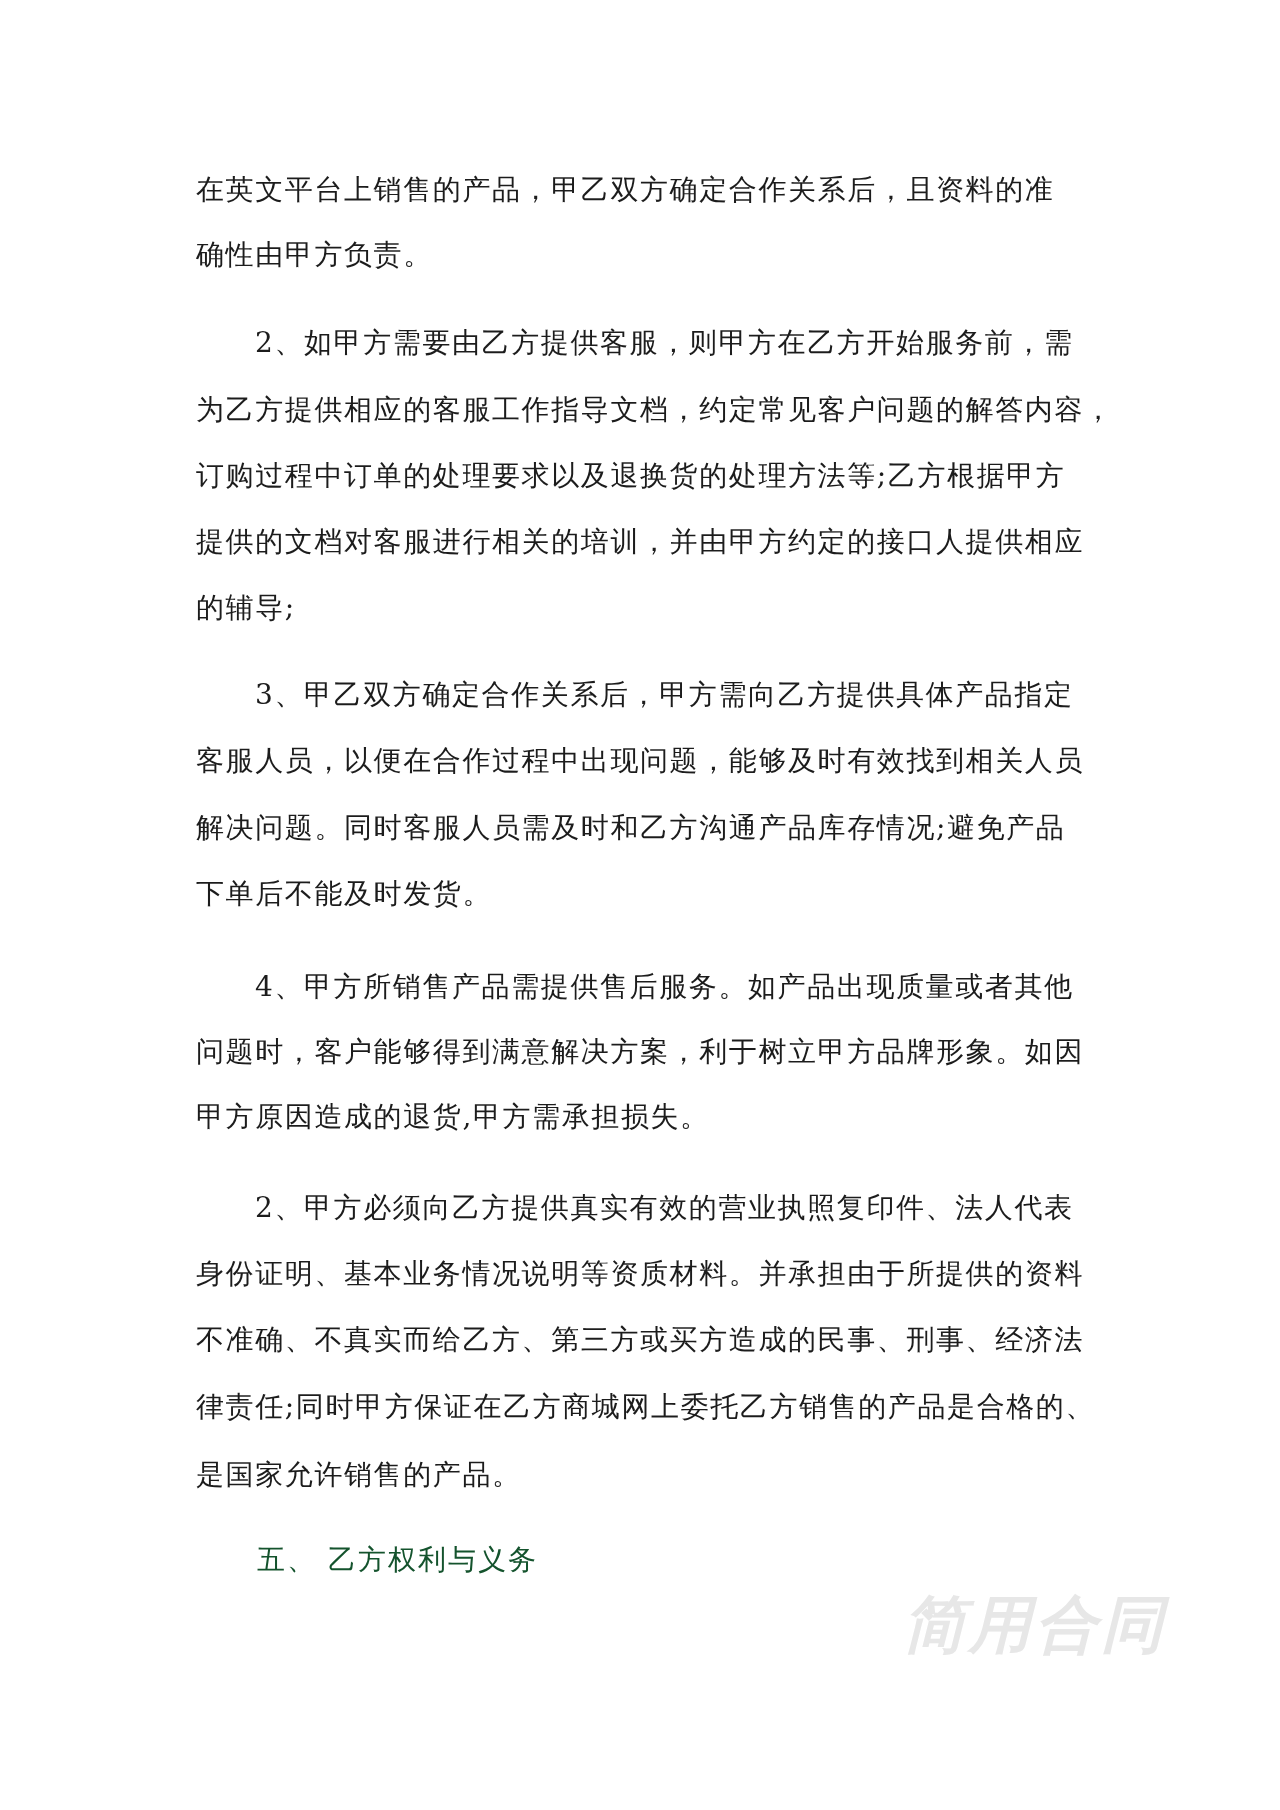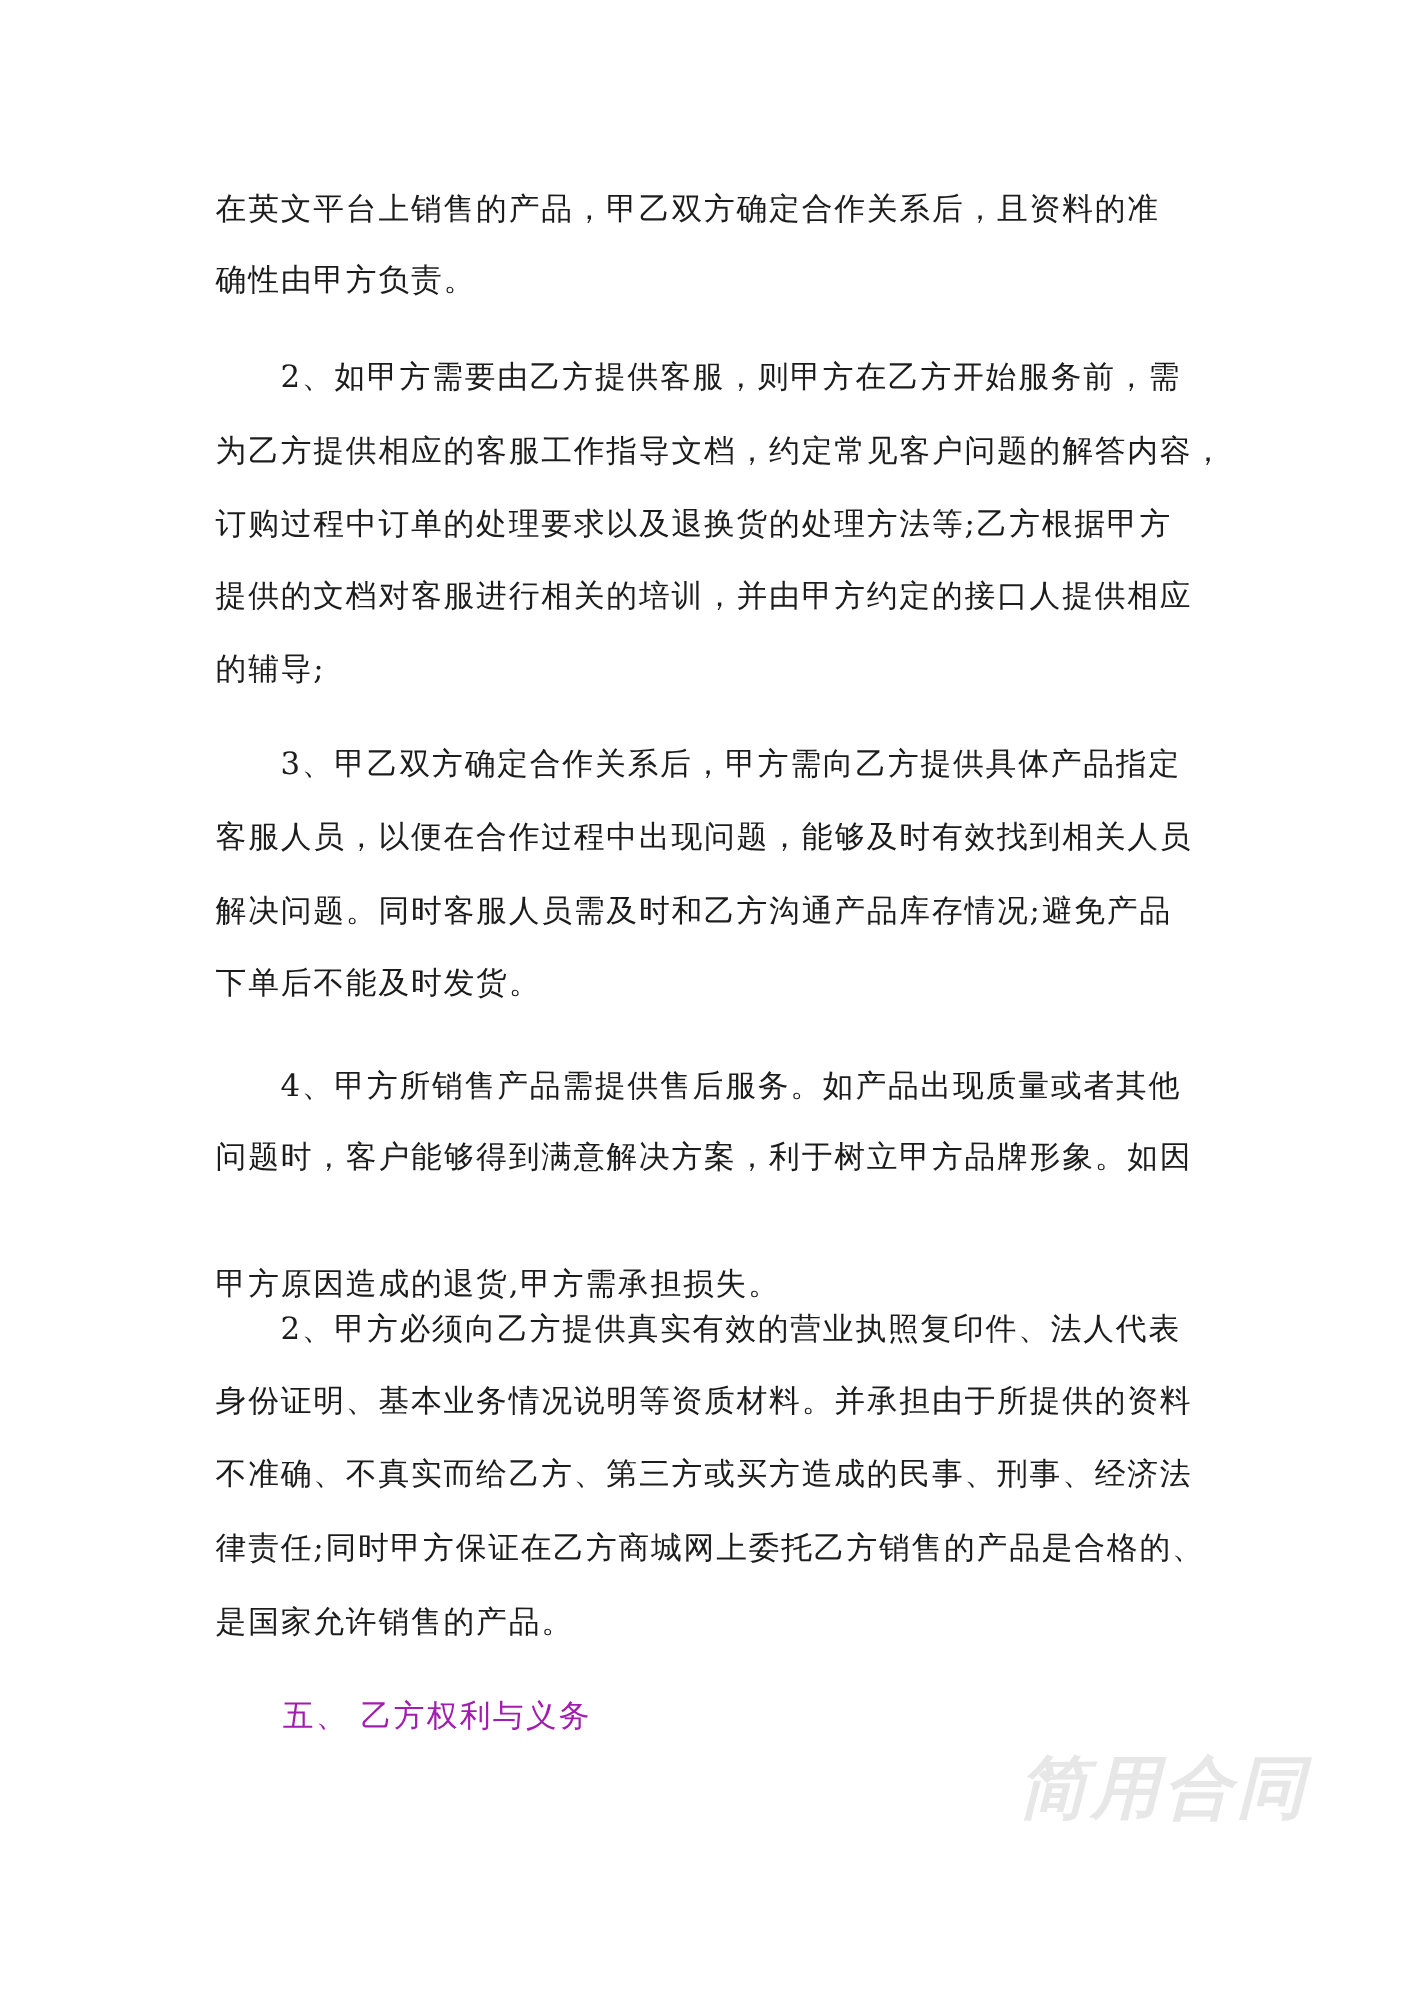--- a/index.html
+++ b/index.html
@@ -99,7 +99,7 @@
   <div>
     <div class="line indent" style="top:967px">4、甲方所销售产品需提供售后服务。如产品出现质量或者其他</div>
     <div class="line" style="top:1032px">问题时，客户能够得到满意解决方案，利于树立甲方品牌形象。如因</div>
-    <div class="line" style="top:1147px">甲方原因造成的退货,甲方需承担损失。</div>
+    <div class="line" style="top:1097px">甲方原因造成的退货,甲方需承担损失。</div>
   </div>
 
   <div>

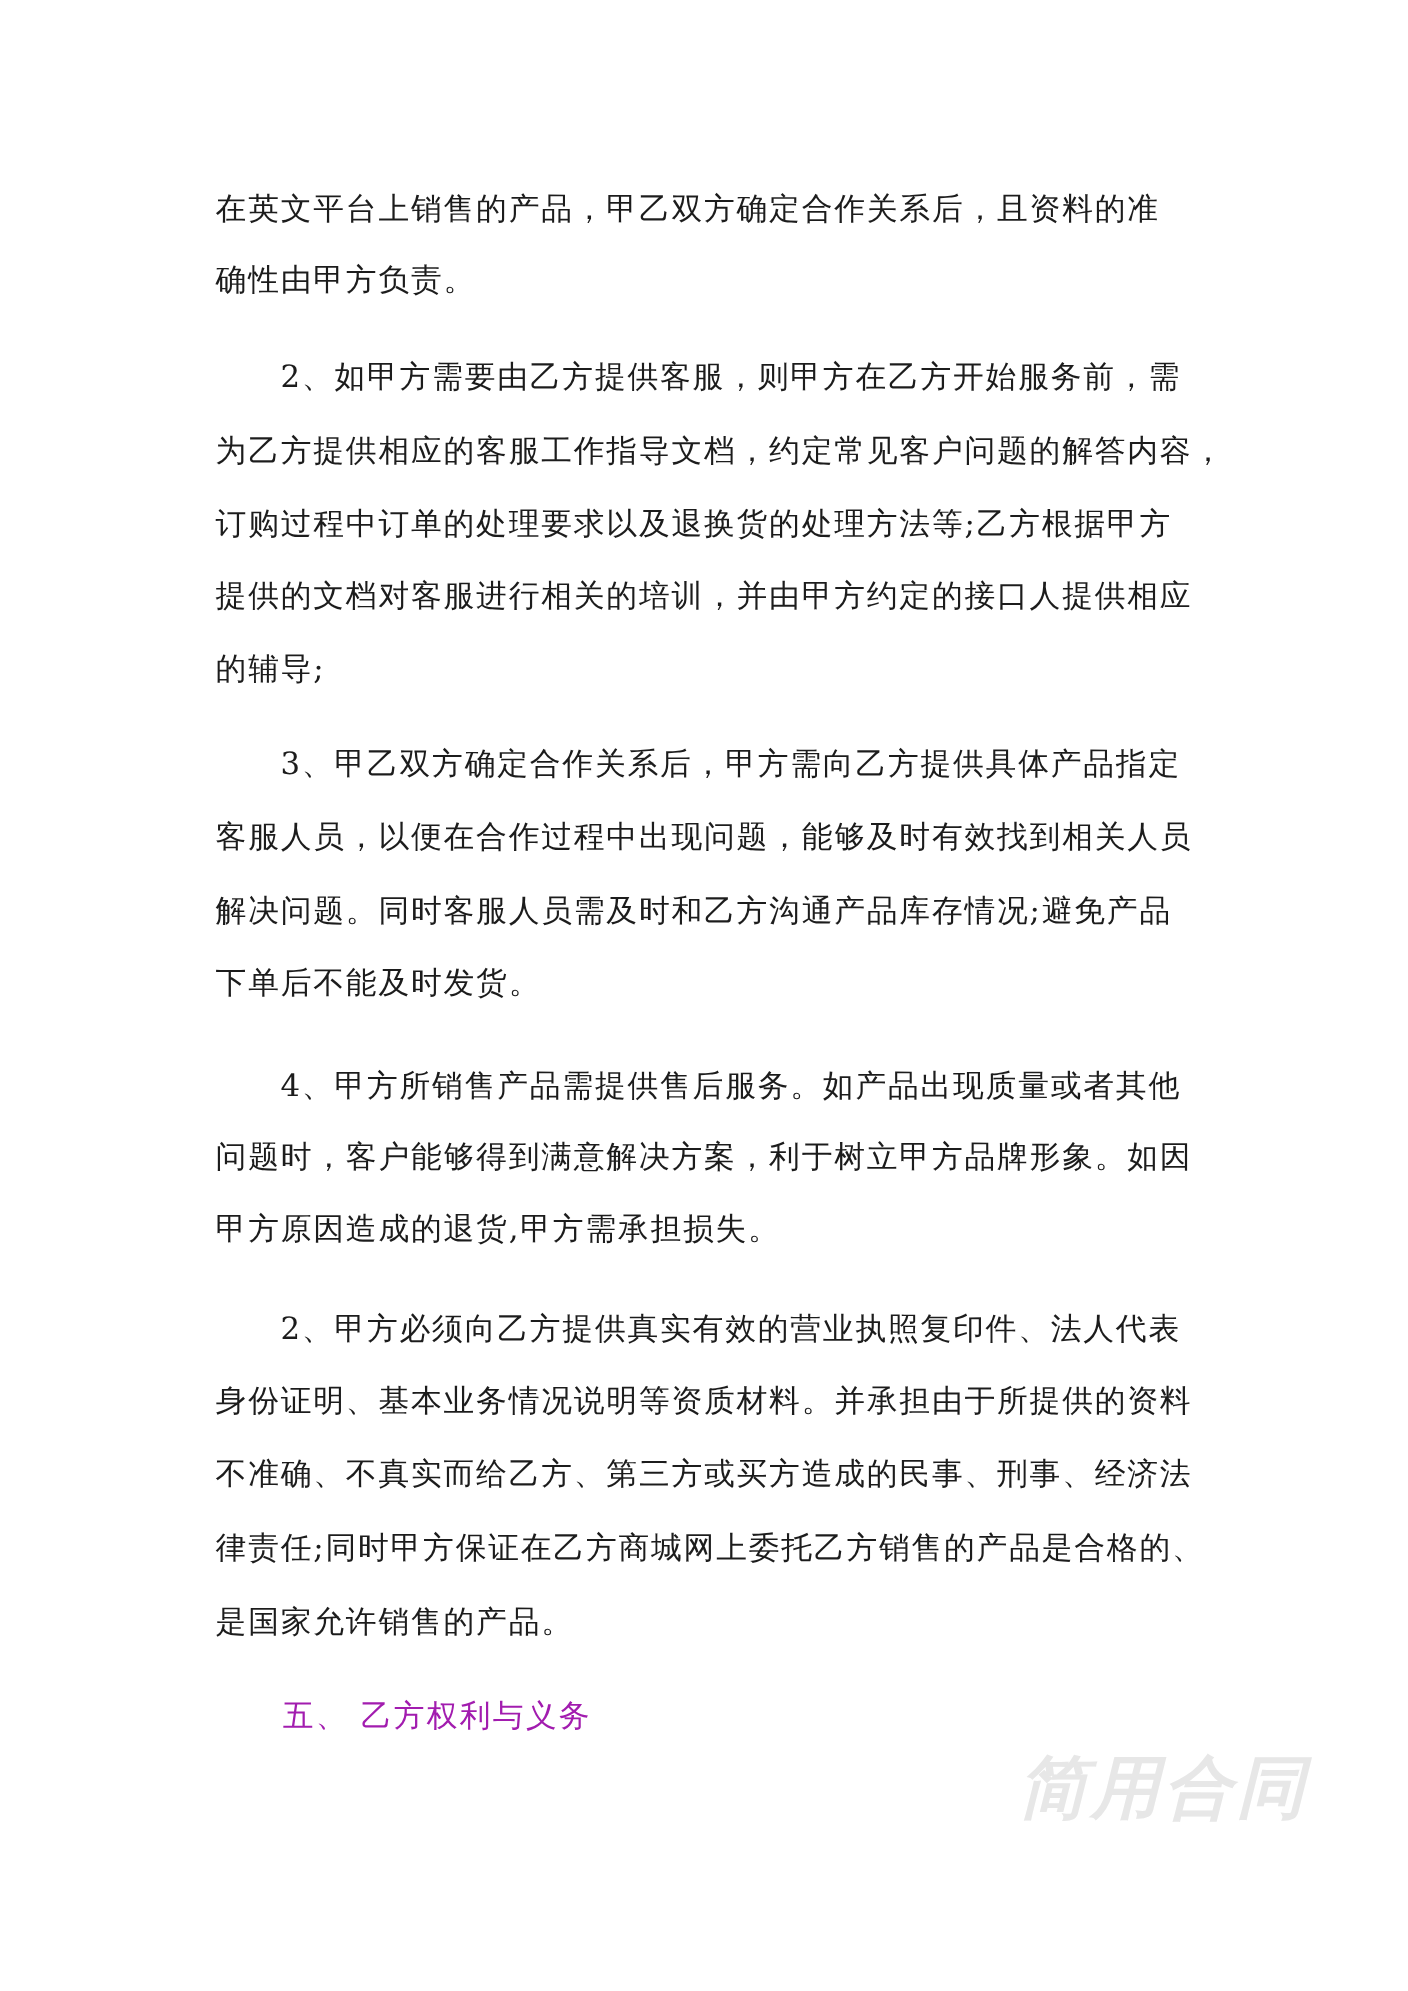--- a/index.html
+++ b/index.html
@@ -41,7 +41,7 @@
     font-size: 28px;
     letter-spacing: 2px;
     white-space: pre;
-    color: #a21caf;
+    color: #14532d;
   }
   .watermark {
     position: absolute;

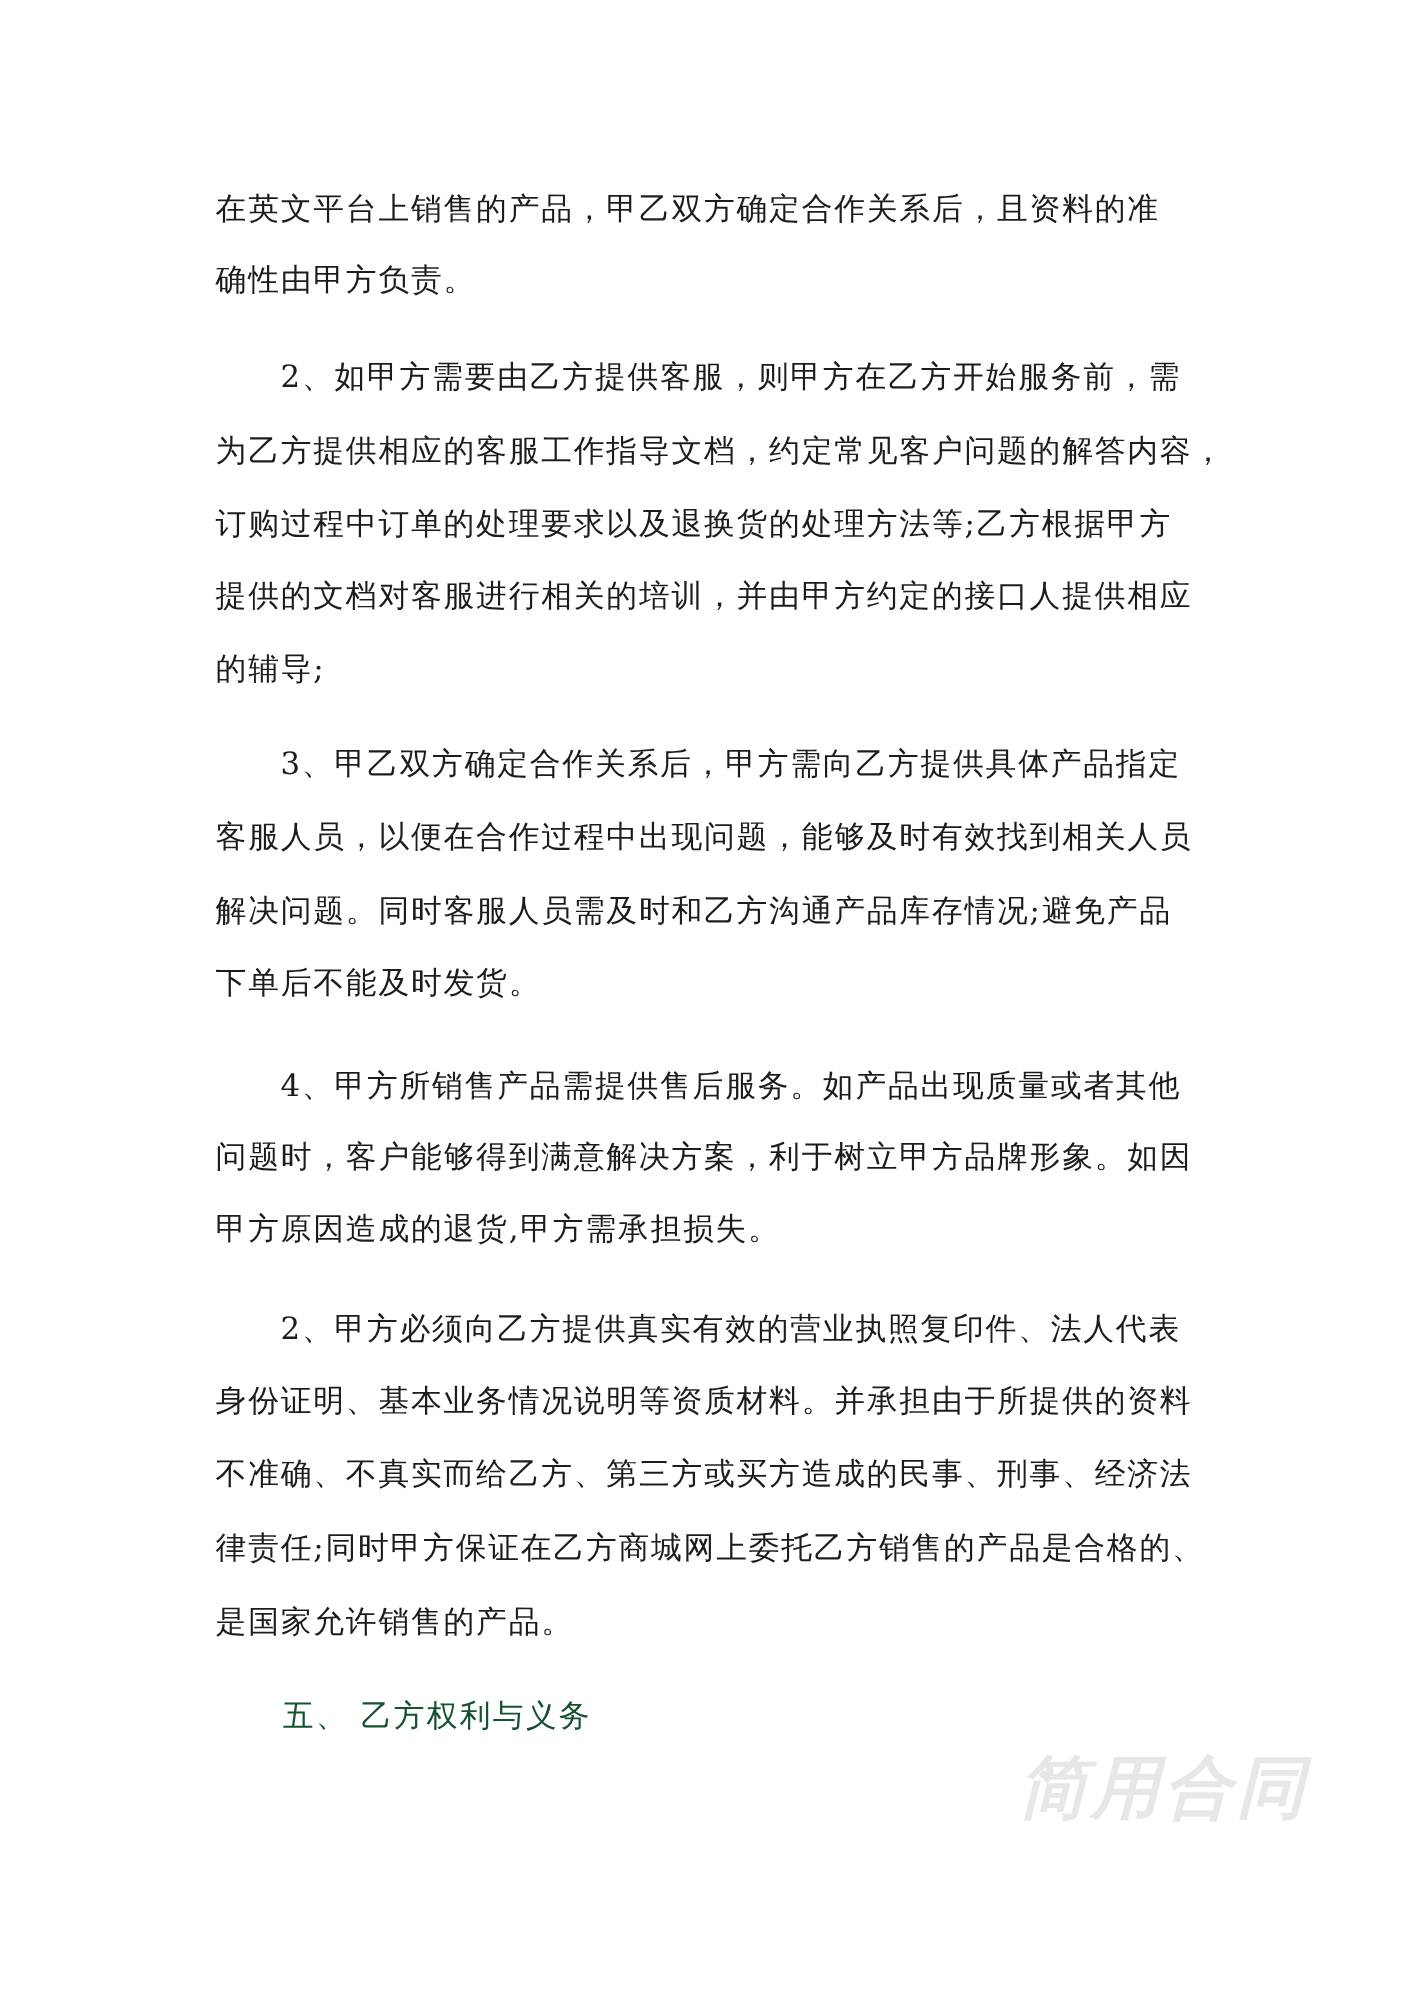--- a/index.html
+++ b/index.html
@@ -48,7 +48,7 @@
     left: 880px;
     top: 1590px;
     width: 310px;
-    text-align: right;
+    text-align: center;
     color: #e7e7e7;
     font-family: "DejaVu Sans", "Liberation Sans", sans-serif;
     pointer-events: none;

